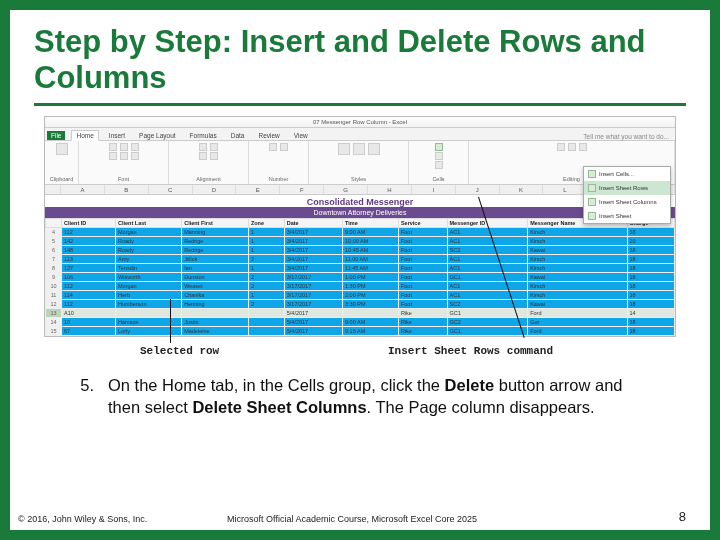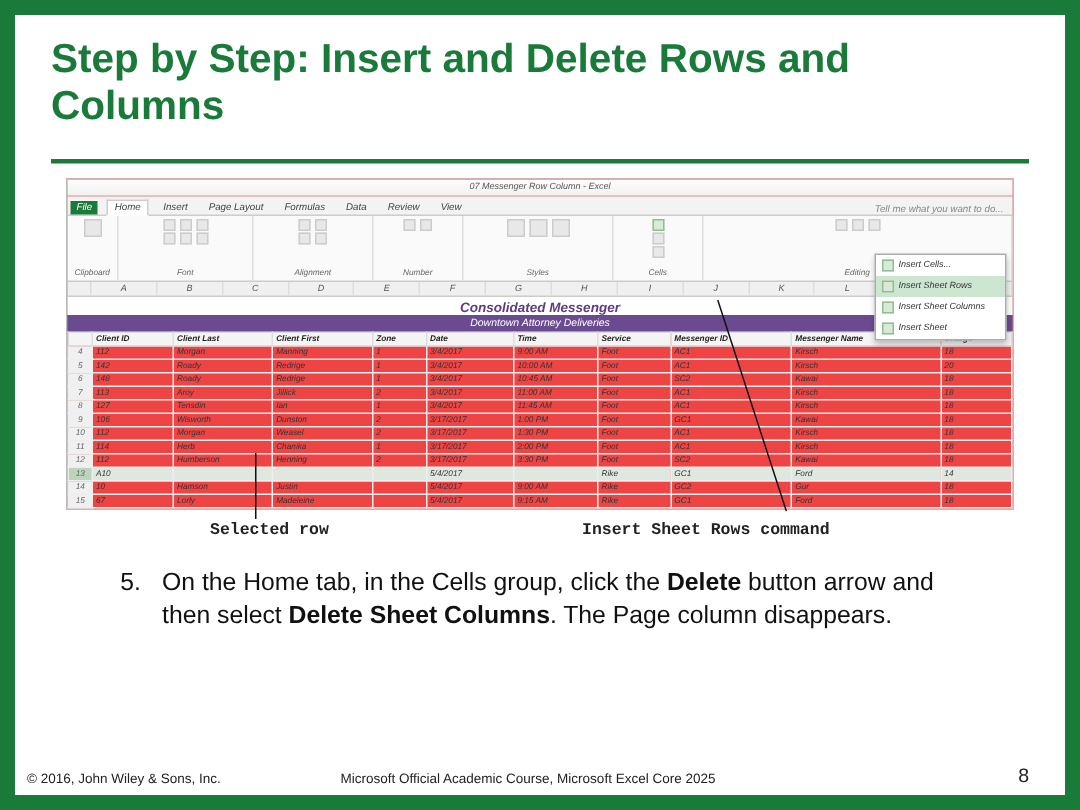--- a/index.html
+++ b/index.html
@@ -13,10 +13,10 @@
   }
   .title {
     color: #1a7a3a;
-    font-size: 27px;
+    font-size: 31px;
     font-weight: 700;
     line-height: 1.15;
-    margin-bottom: 20px;
+    margin-bottom: 8px;
   }
   .rule {
     border: none;

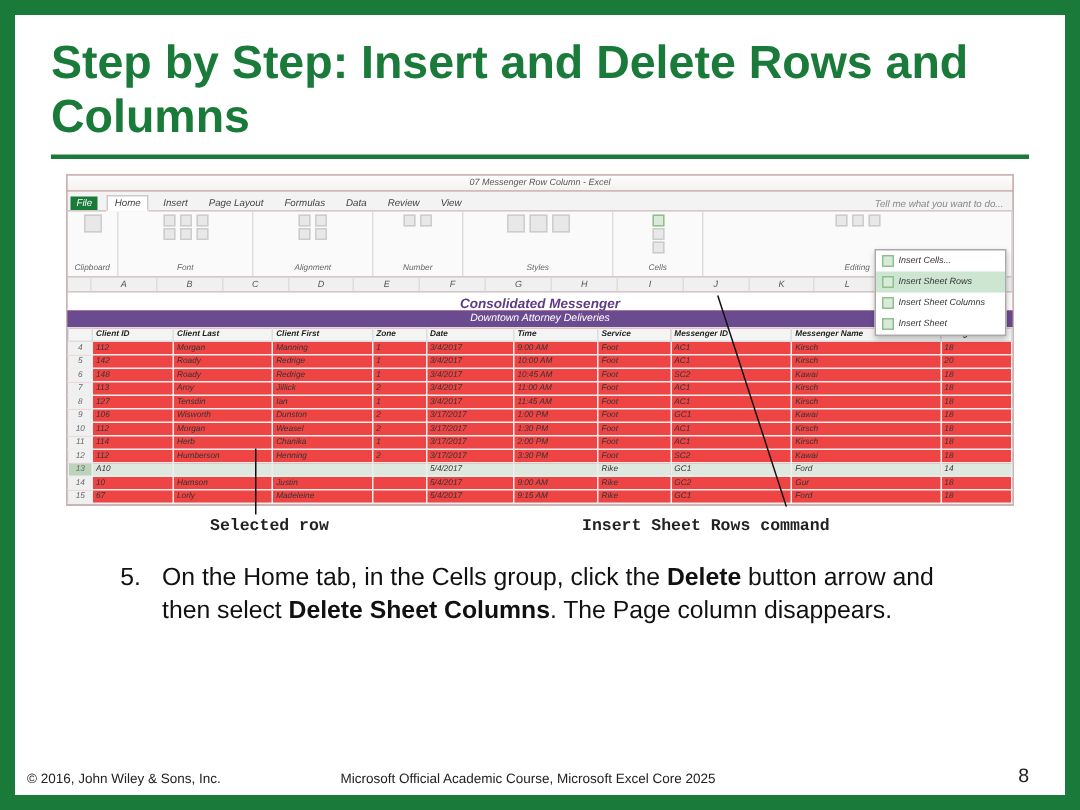--- a/index.html
+++ b/index.html
@@ -33,8 +33,7 @@
     border: 1px solid #bbb;
     font-size: 6px;
     color: #333;
-    background: #ef4444;
-    font-style: italic;
+    background: #0ea5e9;
   }
   .titlebar {
     height: 11px;

